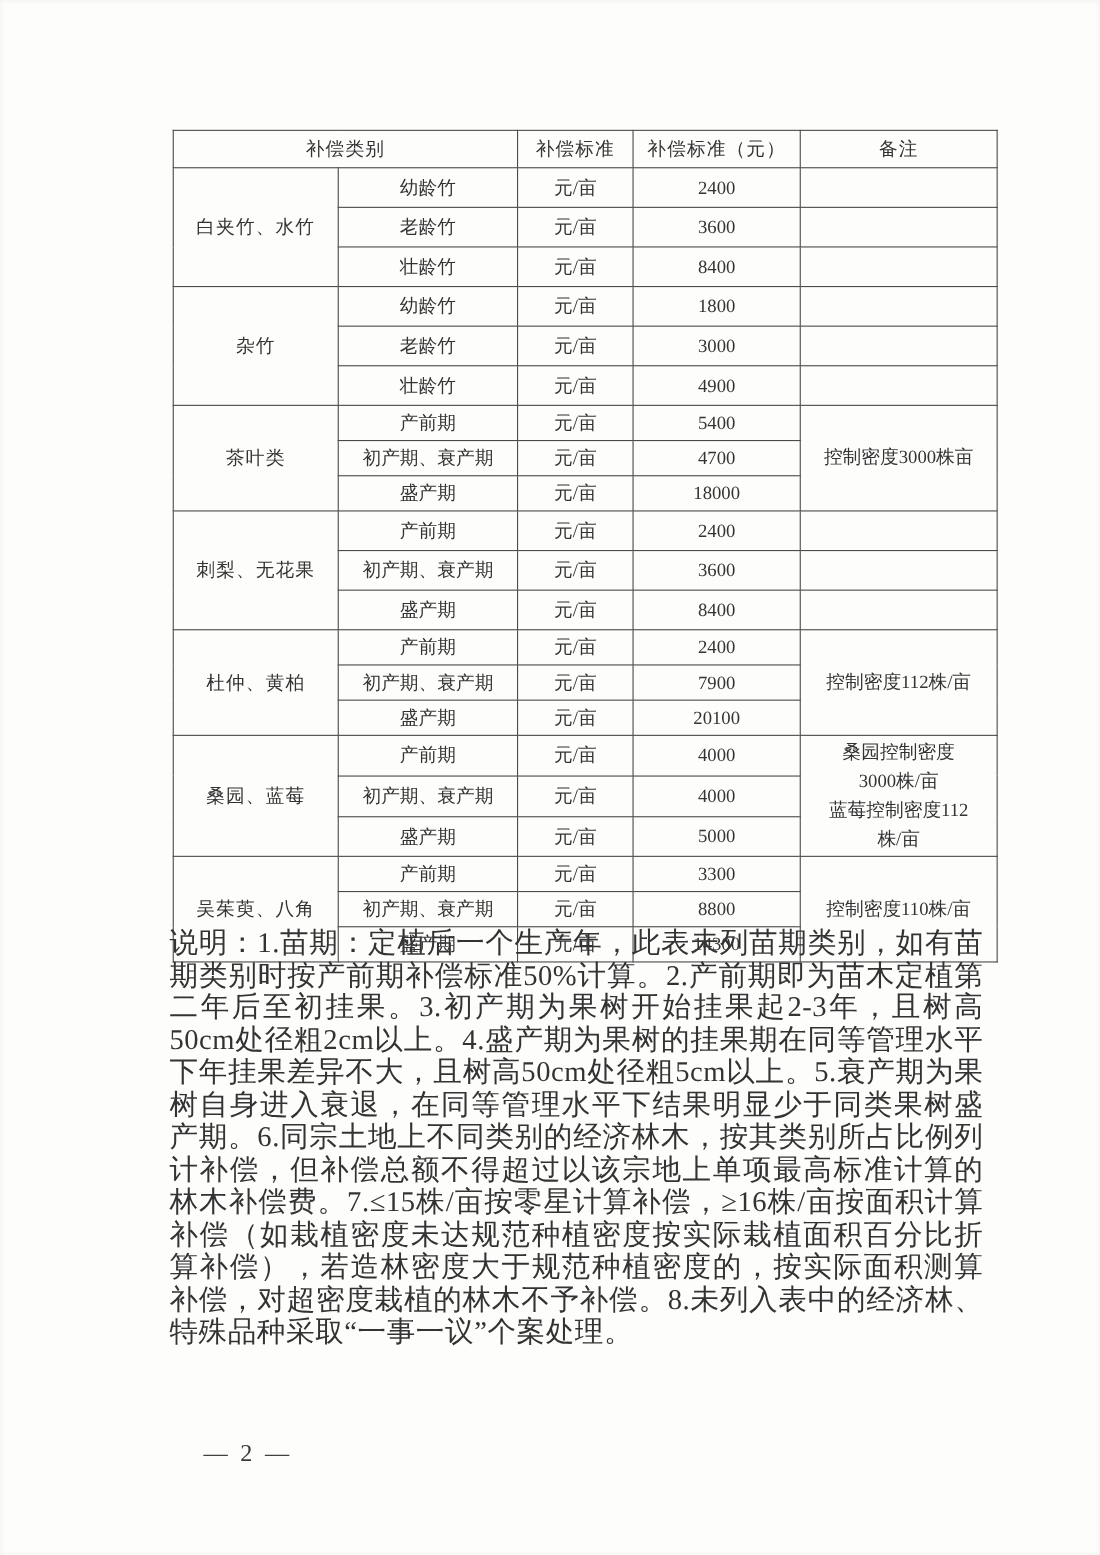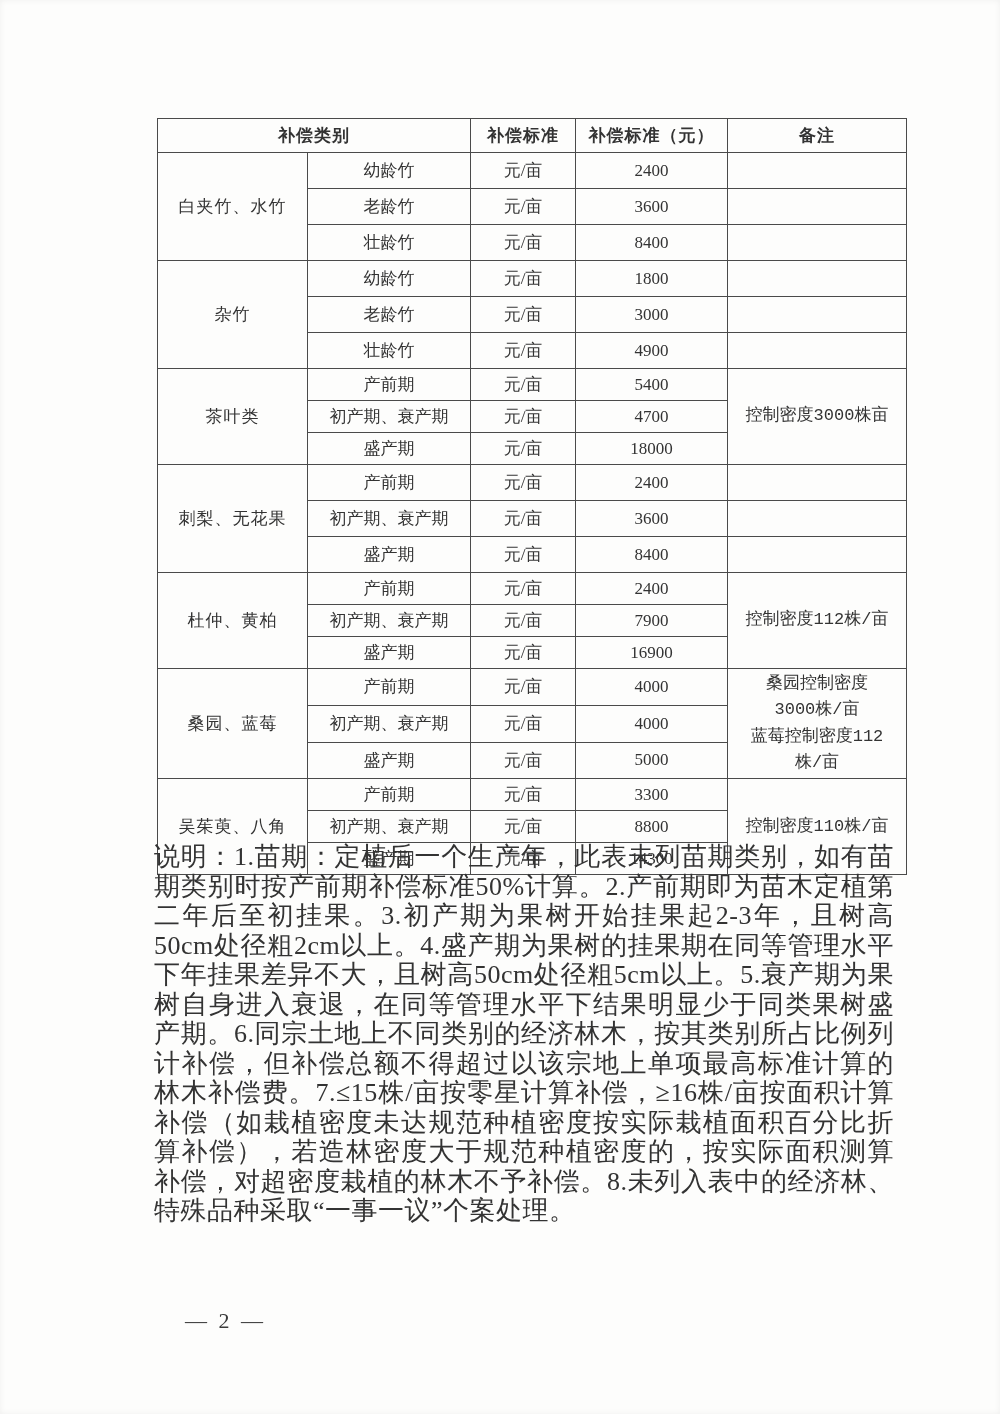--- a/index.html
+++ b/index.html
@@ -32,7 +32,7 @@
     color: #333333;
     overflow: hidden;
   }
-  .comp-table th { height: 33px; letter-spacing: 1px; font-weight: bold; }
+  .comp-table th { height: 33px; letter-spacing: 1px; }
   .comp-table td { height: 31px; }
   .comp-table td.cat { letter-spacing: 1px; }
   .comp-table td.remark {

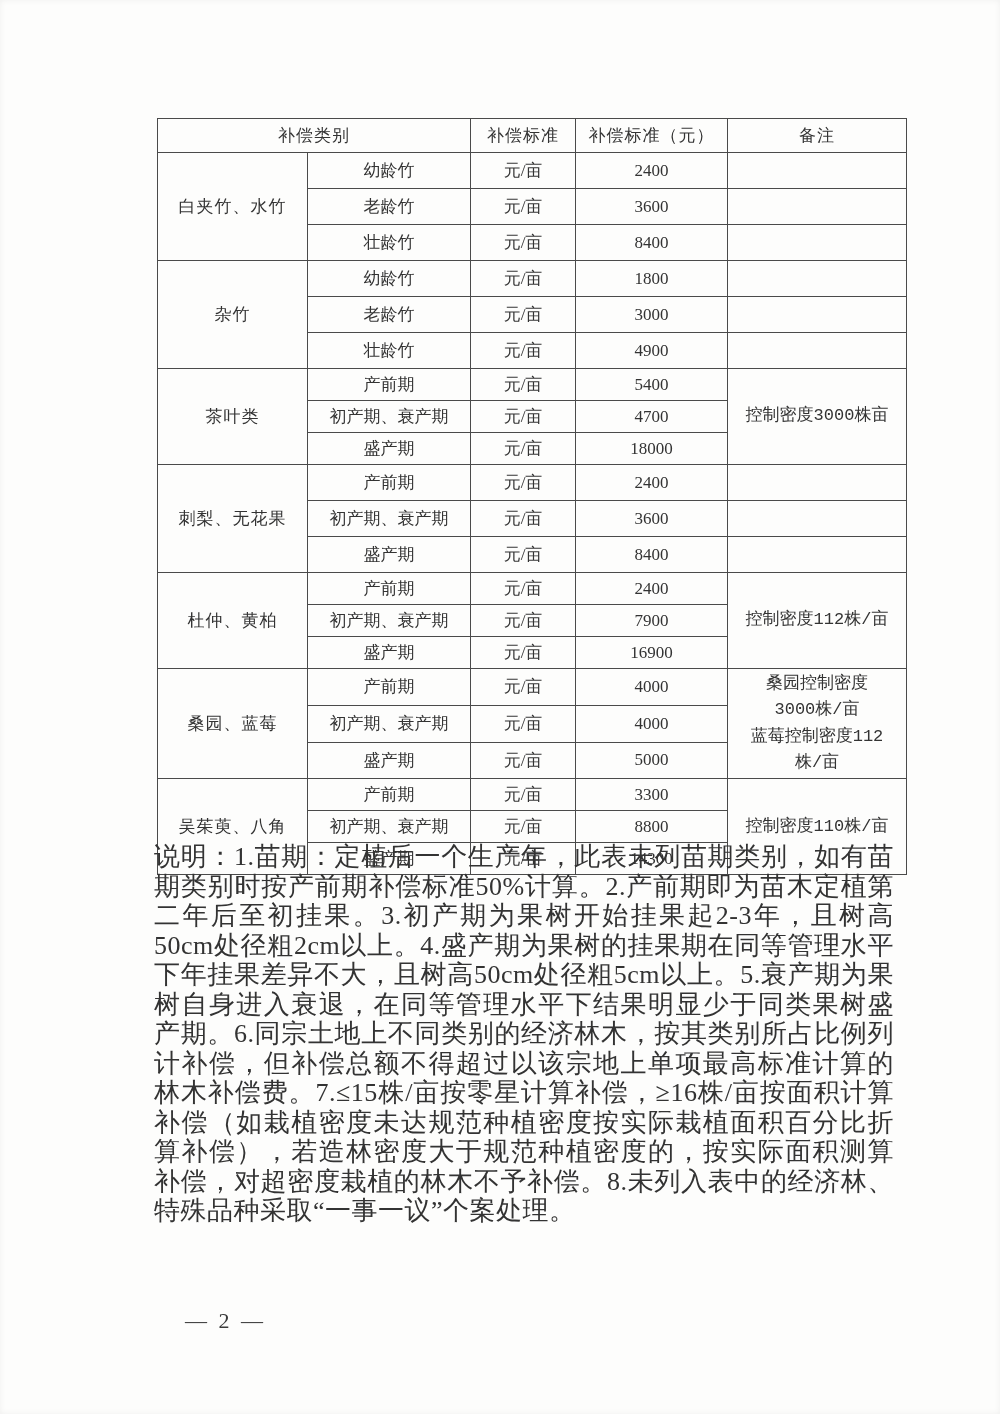--- a/index.html
+++ b/index.html
@@ -39,7 +39,6 @@
     white-space: pre-line;
     line-height: 1.55;
     padding: 2px 6px;
-    font-family: Liberation Mono, monospace;
   }
   .notes {
     position: absolute;

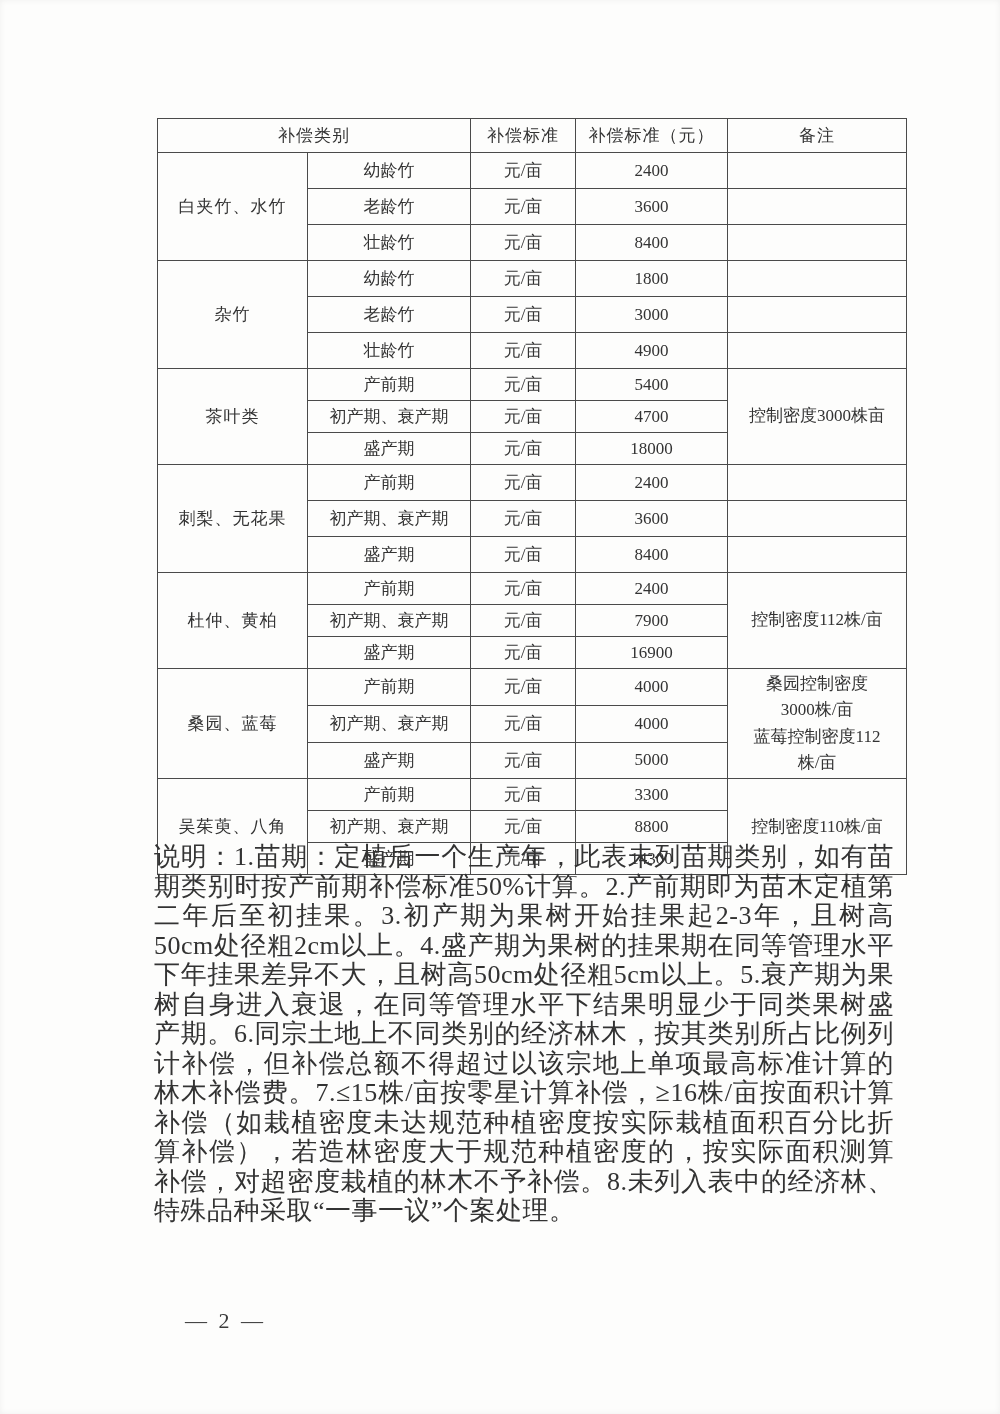--- a/index.html
+++ b/index.html
@@ -172,7 +172,7 @@
         <tr>
           <td>盛产期</td>
           <td>元/亩</td>
-          <td>16900</td>
+          <td>20100</td>
         </tr>
         <tr>
           <td rowspan="3" class="cat">桑园、蓝莓</td>

